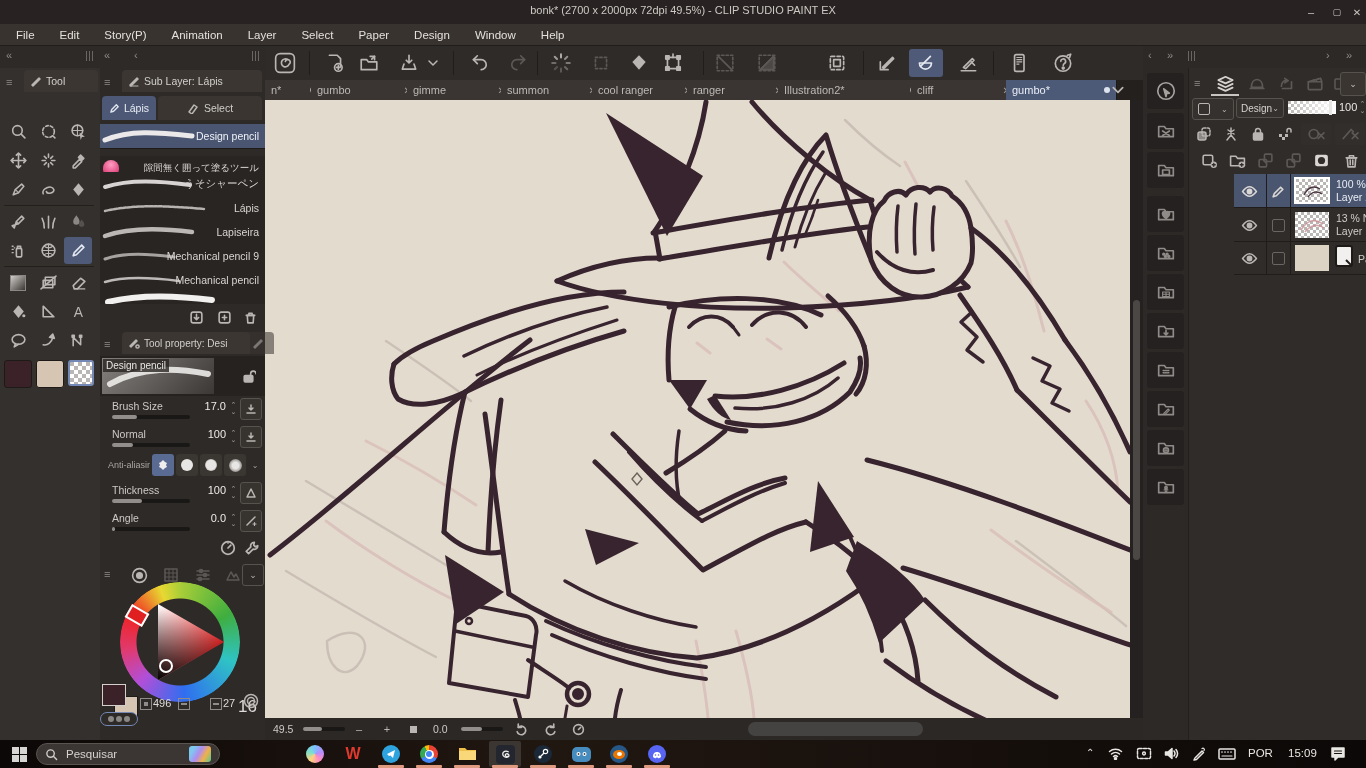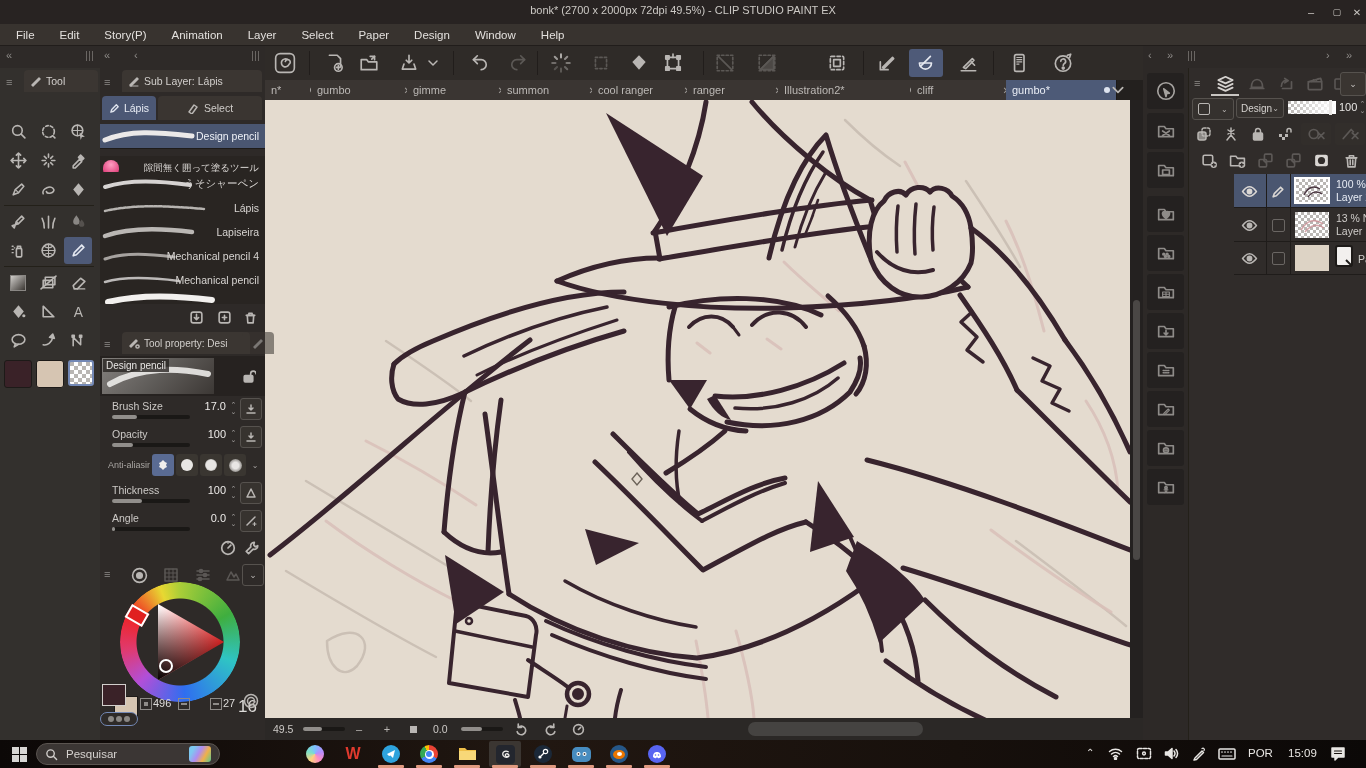--- a/index.html
+++ b/index.html
@@ -613,7 +613,7 @@
         <svg width="80" height="20" viewBox="0 0 80 20">
             <path d="M5 13 C25 6 50 8 74 11" stroke="#c5c2bf" stroke-width="3" fill="none" stroke-linecap="round" opacity=".8"></path>
           </svg>
-        <span class="lbl">Mechanical pencil 4</span>
+        <span class="lbl">Mechanical pencil 9</span>
       </div>
       <div class="subrow" style="left:0;top:200px;">
         <svg width="85" height="20" viewBox="0 0 85 20">

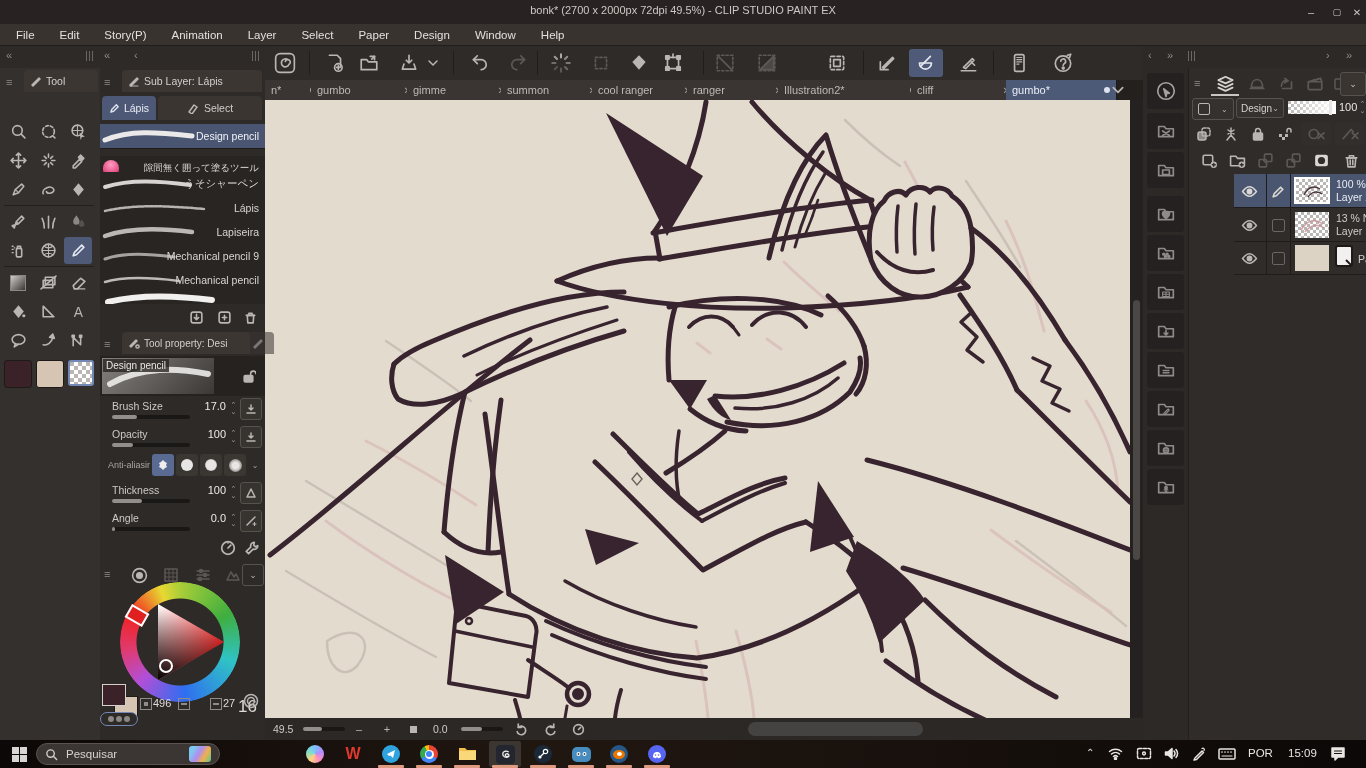--- a/index.html
+++ b/index.html
@@ -697,7 +697,7 @@
       </div>
 
       <div>
-        <div class="pr-label" style="left:12px;top:98px;">Opacity</div>
+        <div class="pr-label" style="left:12px;top:98px;">Normal</div>
         <div class="groove" style="left:12px;top:113px;width:78px;">
             <i style="width:27%;"></i>
           </div>

